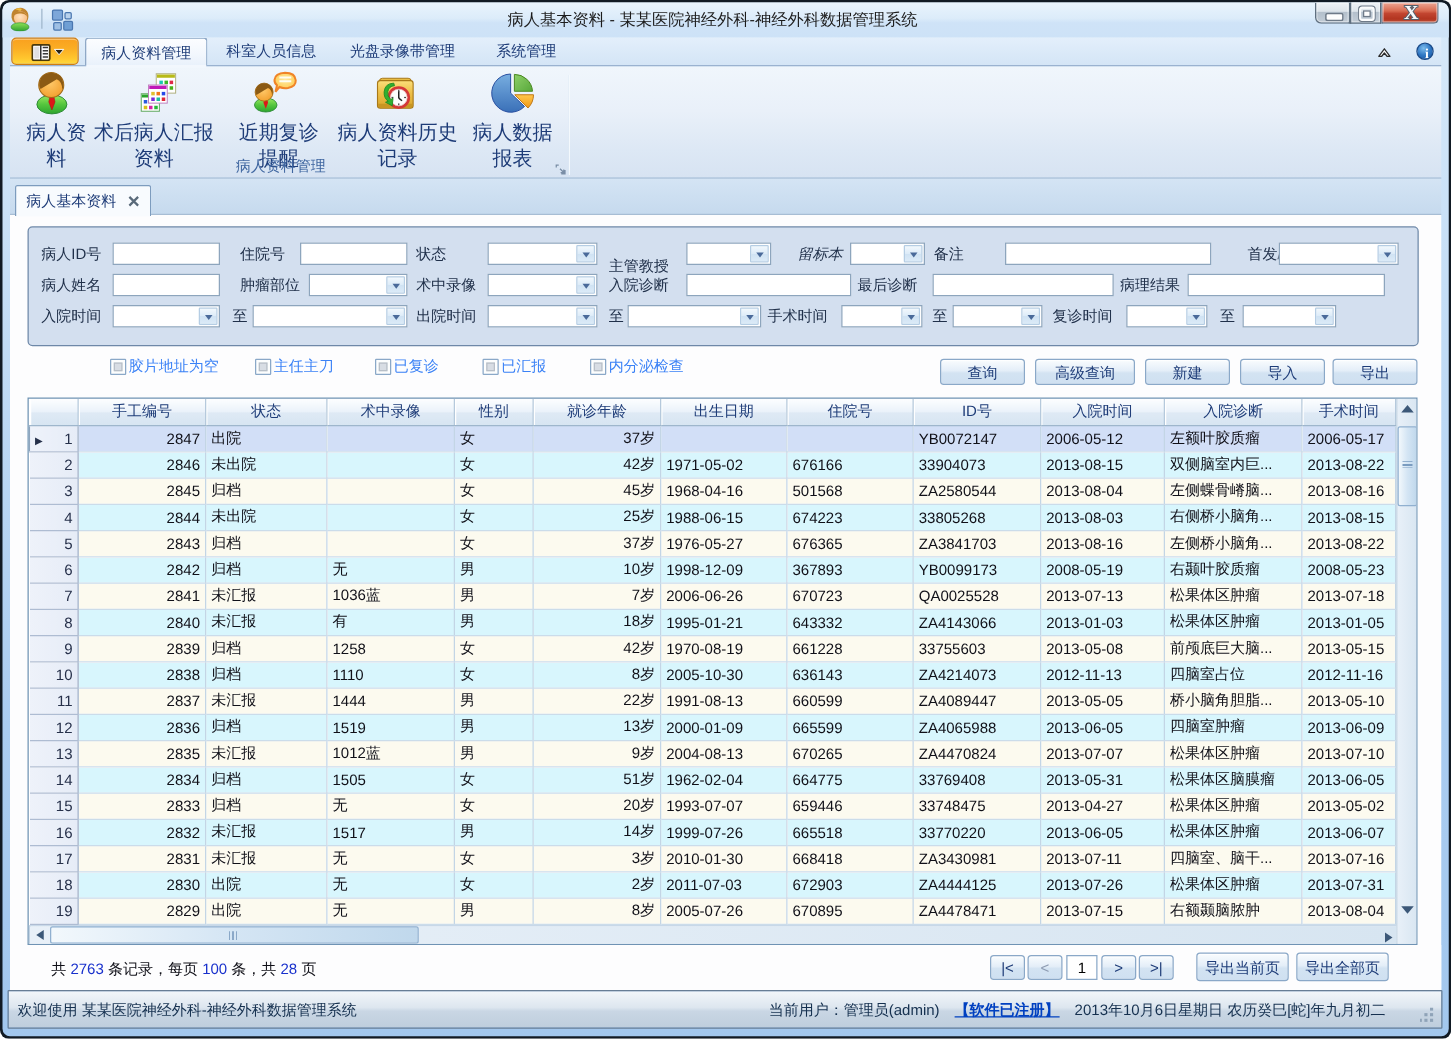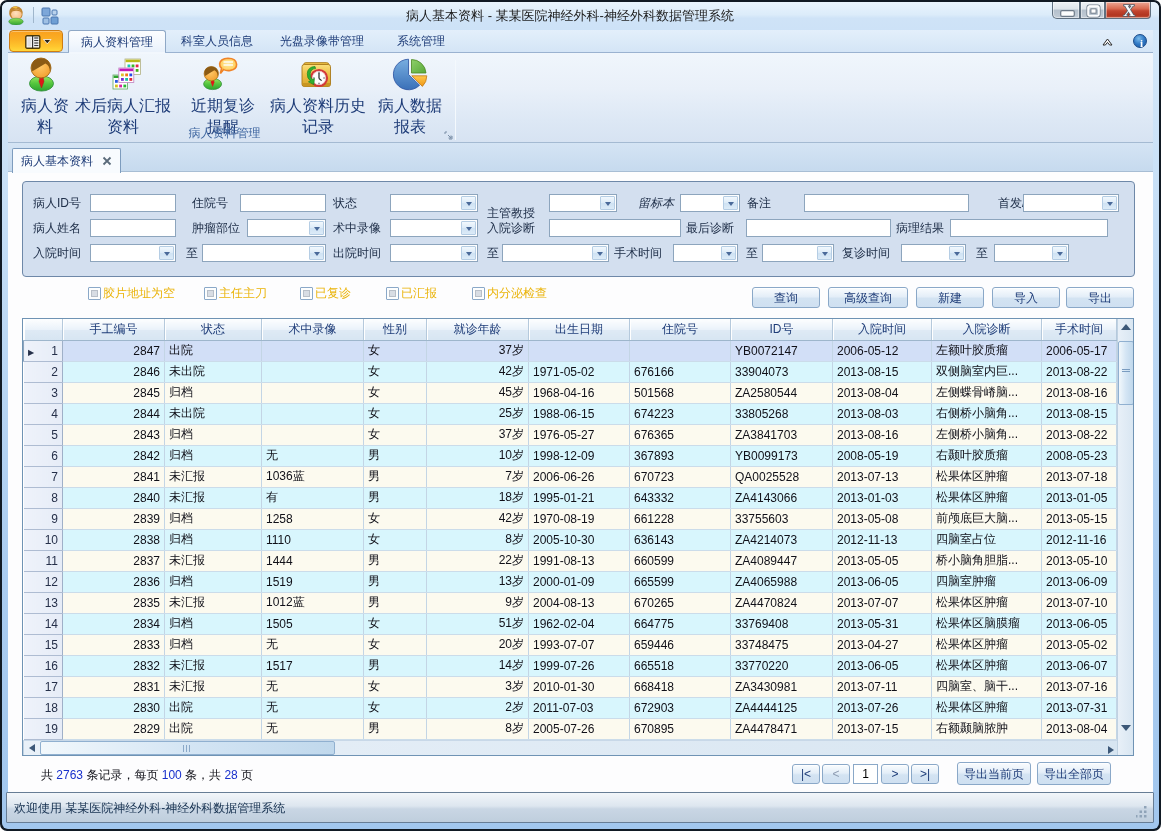--- a/index.html
+++ b/index.html
@@ -51,7 +51,7 @@
  border-right:3.5px solid transparent;border-top:4px solid #4a6a9a;}
 
 .cb{width:13px;height:13px;background:#fdfefe;border:1px solid #8aa8c8;border-radius:1px;}
-.cblbl{color:#eab308;height:16px;line-height:15px;}
+.cblbl{color:#3b82f6;height:16px;line-height:15px;}
 .btn{border:1px solid #8aa8c8;border-radius:3px;color:#1e3c78;text-align:center;
  background:linear-gradient(180deg,#f9fcfe 0%,#e4eef8 45%,#d3e3f2 55%,#cfe0f1 100%);
  box-shadow:inset 0 1px 0 rgba(255,255,255,.8);font-size:12px;}

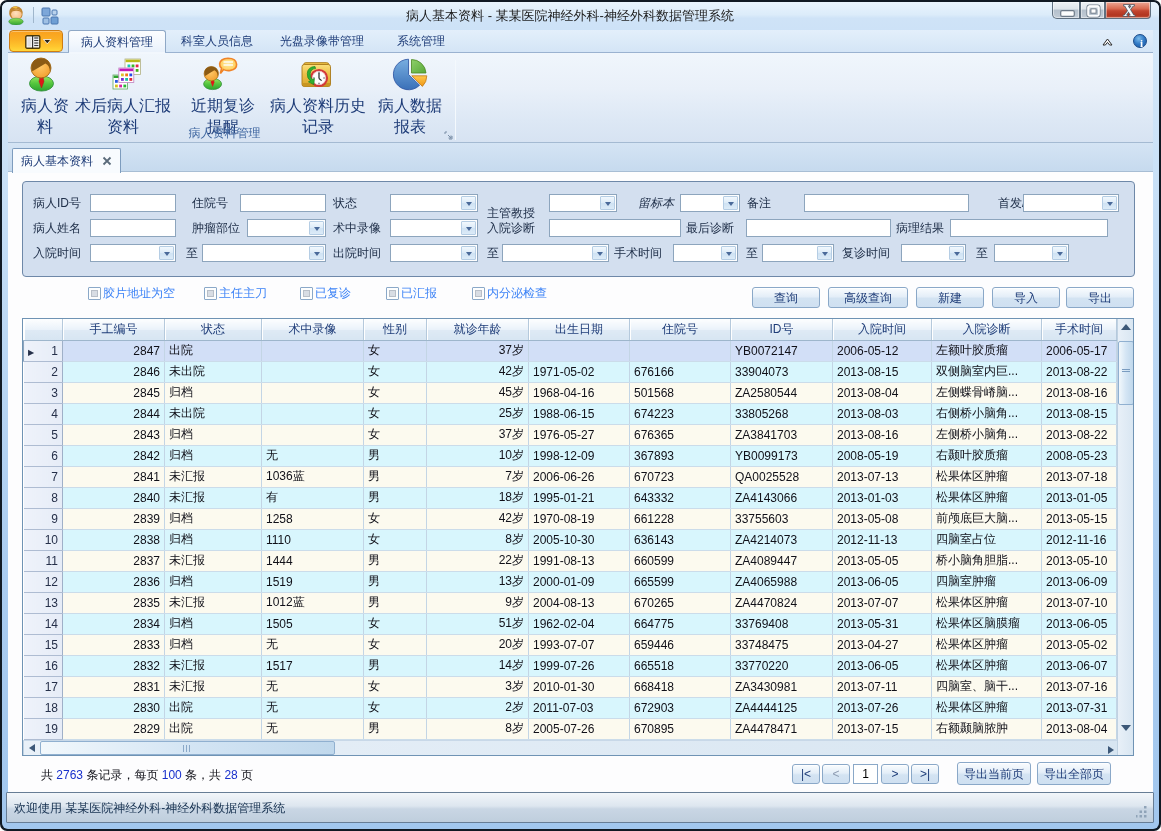--- a/index.html
+++ b/index.html
@@ -695,6 +695,7 @@
 <div class="abs btn" style="left:1037px;top:762px;width:74px;height:23px;line-height:22px">导出全部页</div>
 <div class="abs" id="statusbar"></div>
 <div class="abs" style="left:14px;top:800px;color:#15304f">欢迎使用 某某医院神经外科-神经外科数据管理系统</div>
+<div class="abs" style="left:615px;top:800px;color:#15304f">当前用户：管理员(admin)　<span style="color:#0040c0;font-weight:bold;text-decoration:underline">【软件已注册】</span>　2013年10月6日星期日 农历癸巳[蛇]年九月初二</div>
 <svg class="abs" style="left:1136px;top:806px" width="12" height="12" viewBox="0 0 12 12">
 <g fill="#8fa3b8">
         <rect x="8" y="0" width="2.5" height="2.5"></rect>

